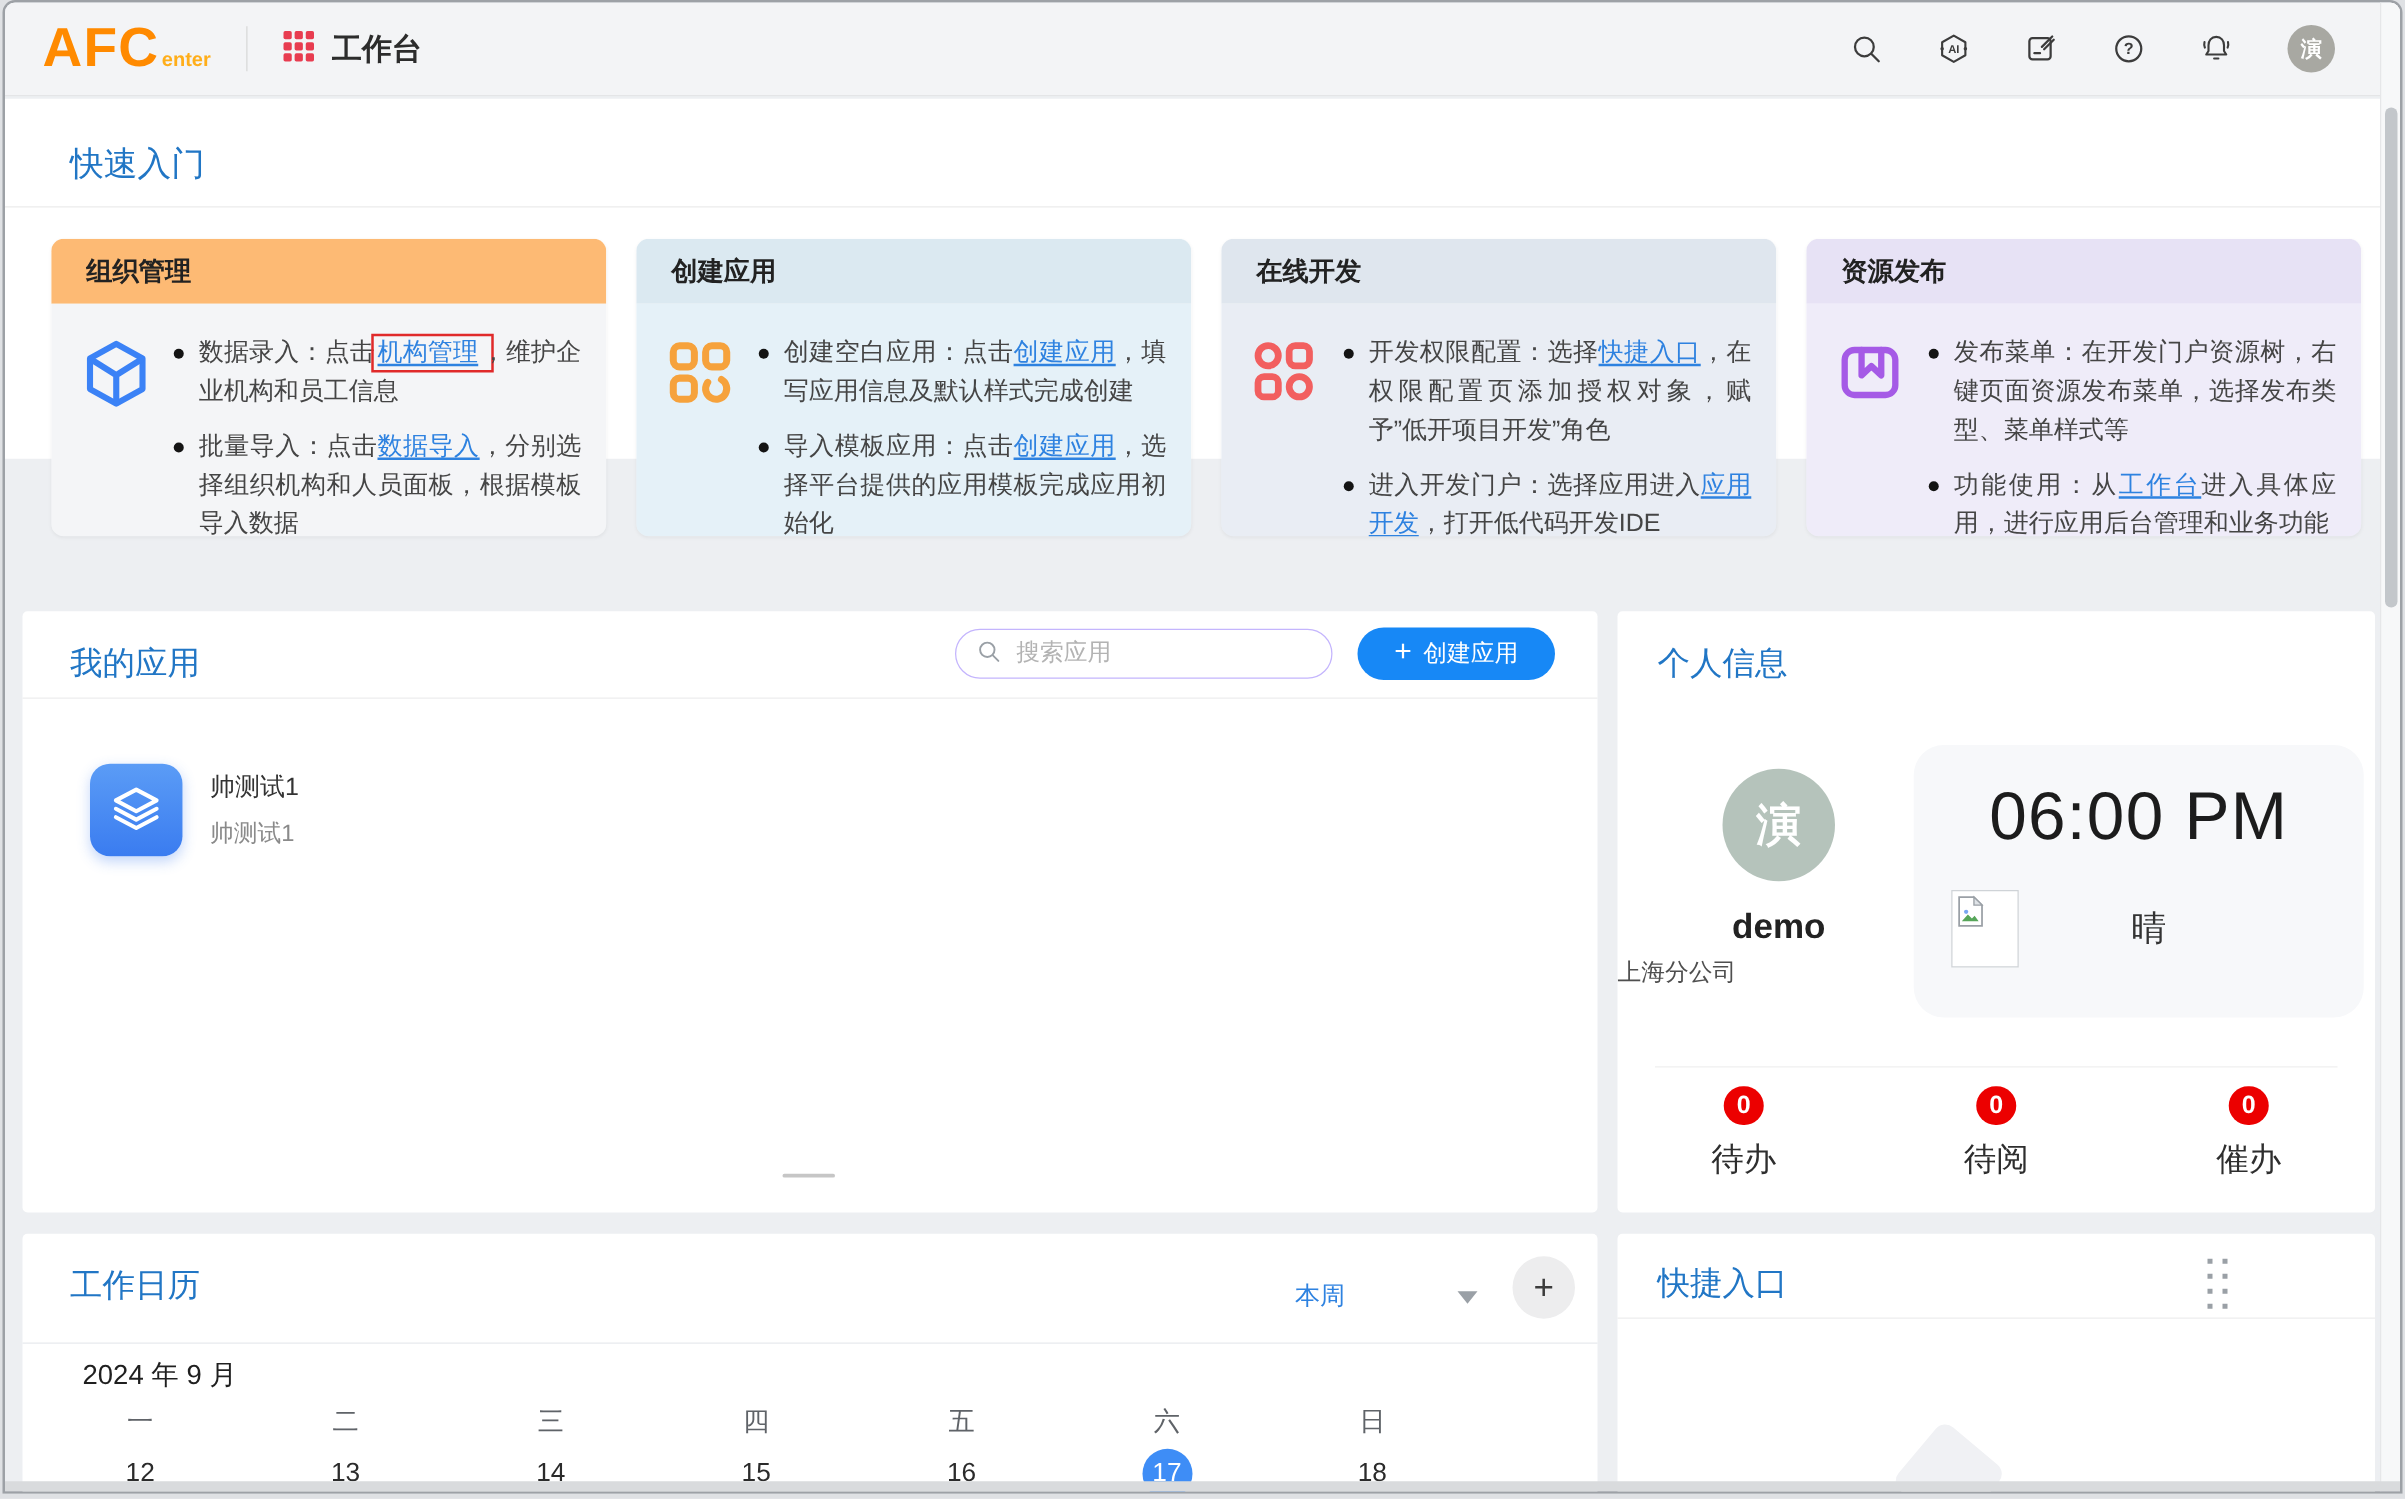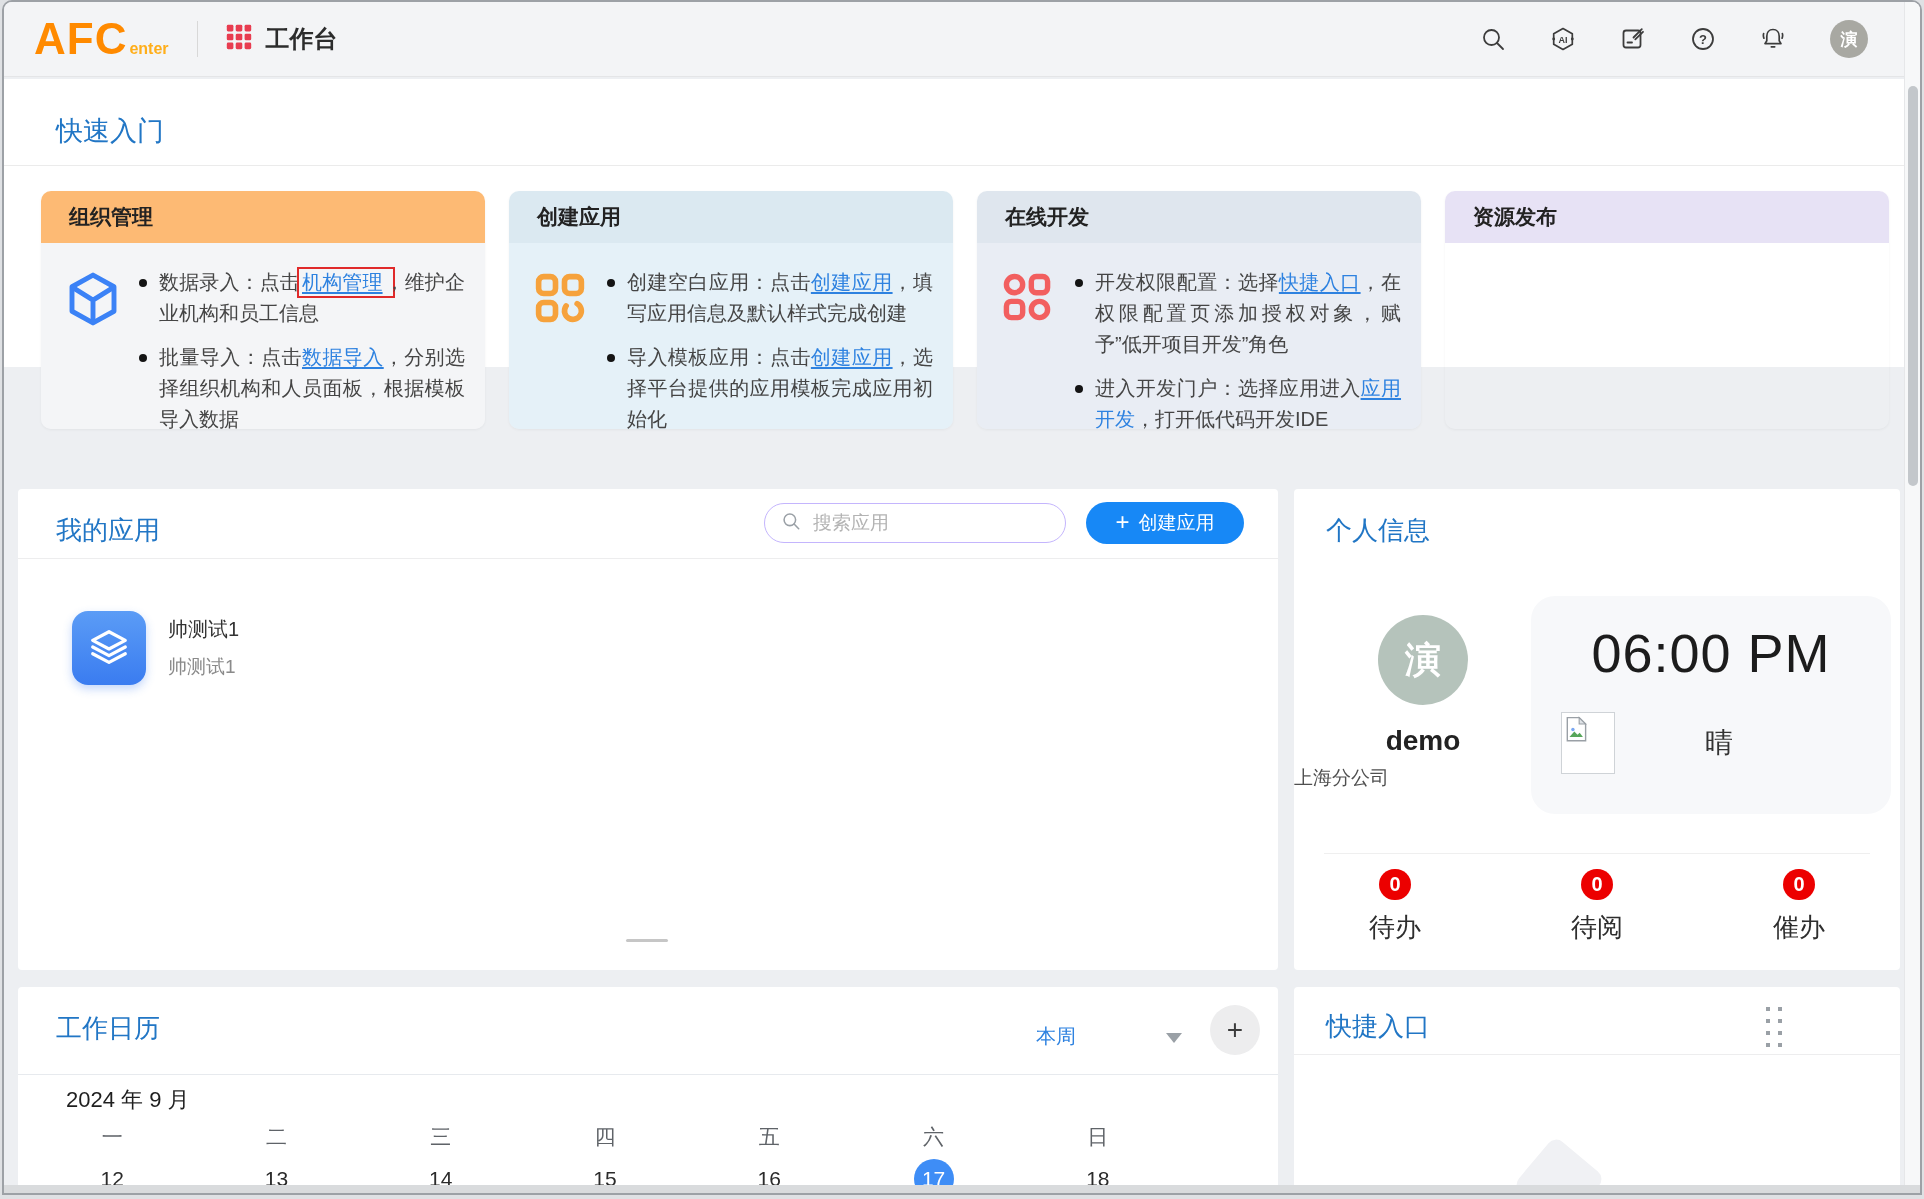--- a/index.html
+++ b/index.html
@@ -235,6 +235,16 @@
         </div>
         <div class="qs-card theme-purple">
           <div class="qs-card-header">资源发布</div>
+          <div class="qs-card-body">
+            <span class="qs-icon"><svg width="54" height="54" viewBox="0 0 48 48" fill="none" stroke="#a55ae6" stroke-width="4.5" stroke-linecap="round" stroke-linejoin="round">
+                <rect x="6" y="8" width="36" height="32" rx="7"></rect>
+                <path d="M18 8 V26 L25 19.5 L32 26 V8"></path>
+              </svg></span>
+            <ul class="qs-bullets">
+              <li><span>发布菜单：在开发门户资源树，右键页面资源发布菜单，选择发布类型、菜单样式等</span></li>
+              <li><span>功能使用：从</span><a class="inline-link">工作台</a><span>进入具体应用，进行应用后台管理和业务功能</span></li>
+            </ul>
+          </div>
         </div>
       </div>
   </div>

